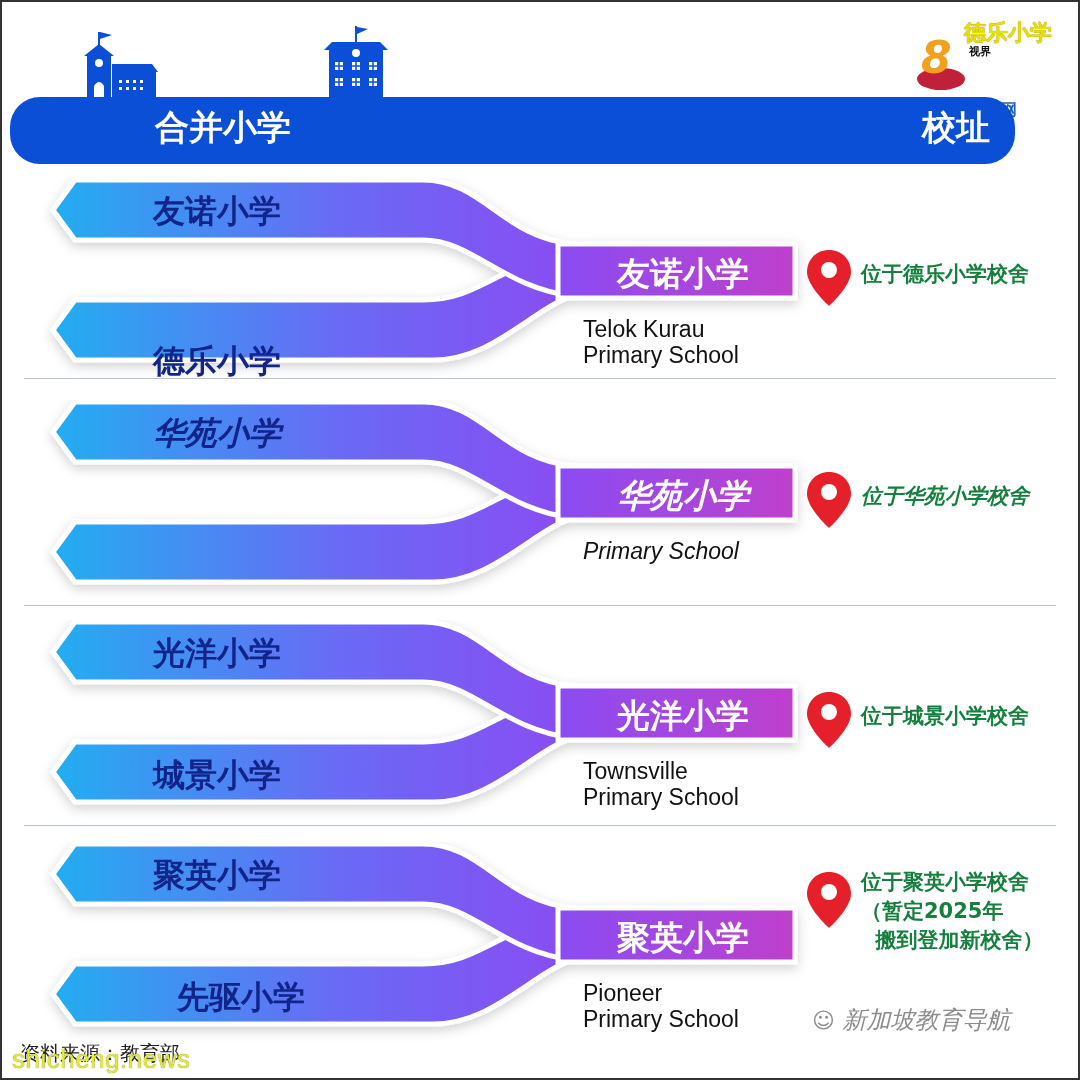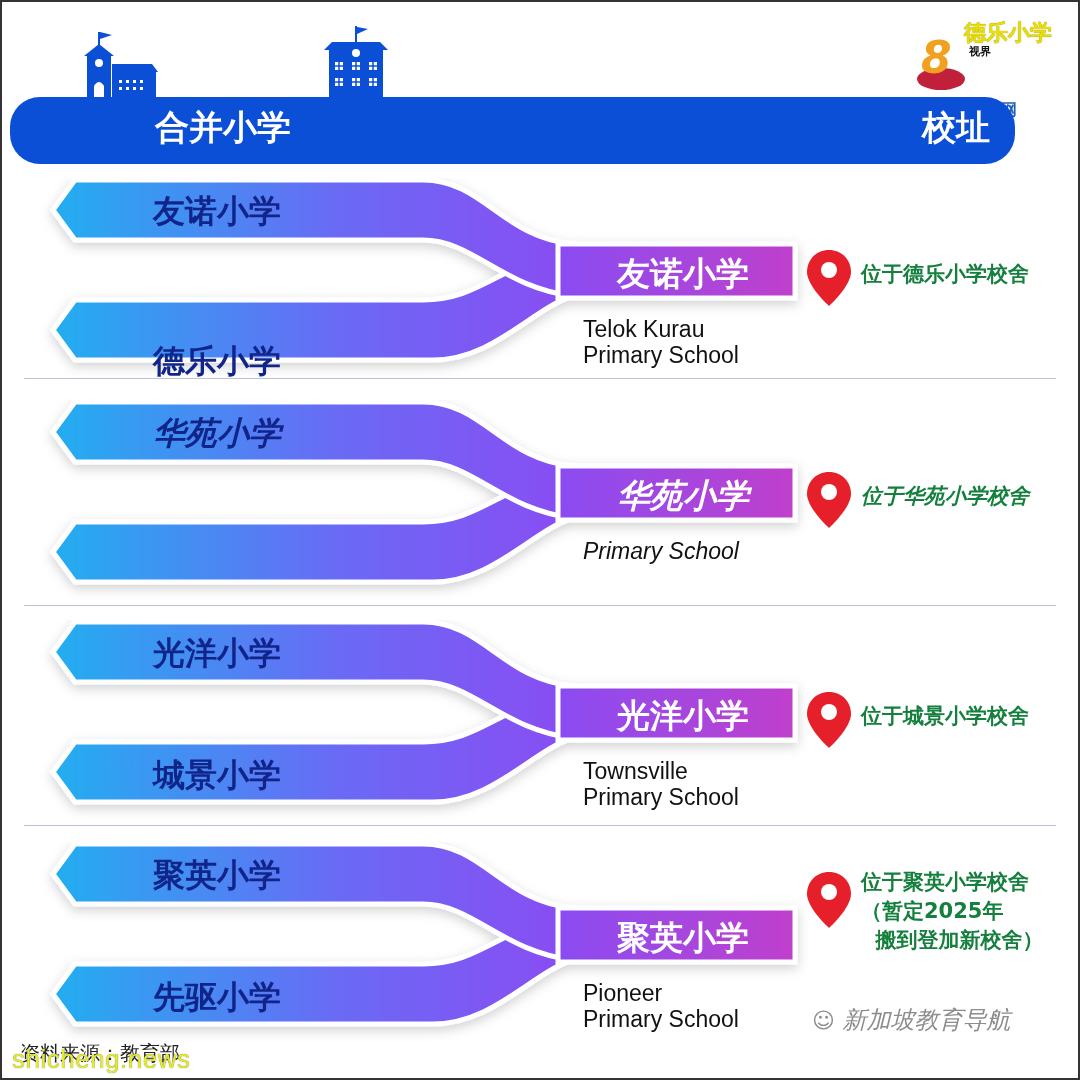--- a/index.html
+++ b/index.html
@@ -227,7 +227,7 @@
         </g>
       </svg>
       <div class="old" style="top:12px;">聚英小学</div>
-      <div class="old" style="top:134px;">先驱小学</div>
+      <div class="old" style="top:134px;margin-left:24px;">先驱小学</div>
       <div class="new" style="top:74px">聚英小学</div>
       <div class="en" style="top:138px">
         <div>Pioneer</div>

